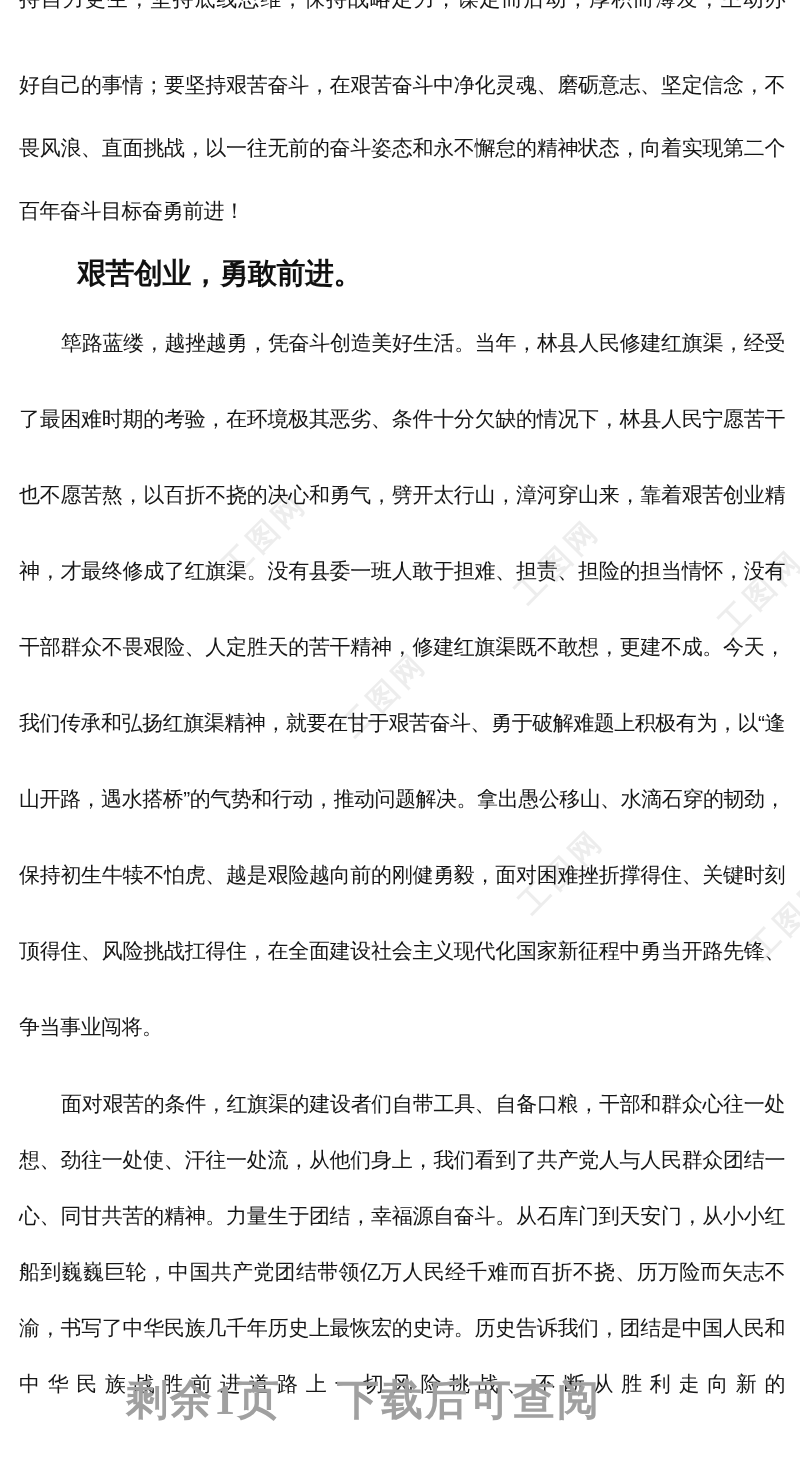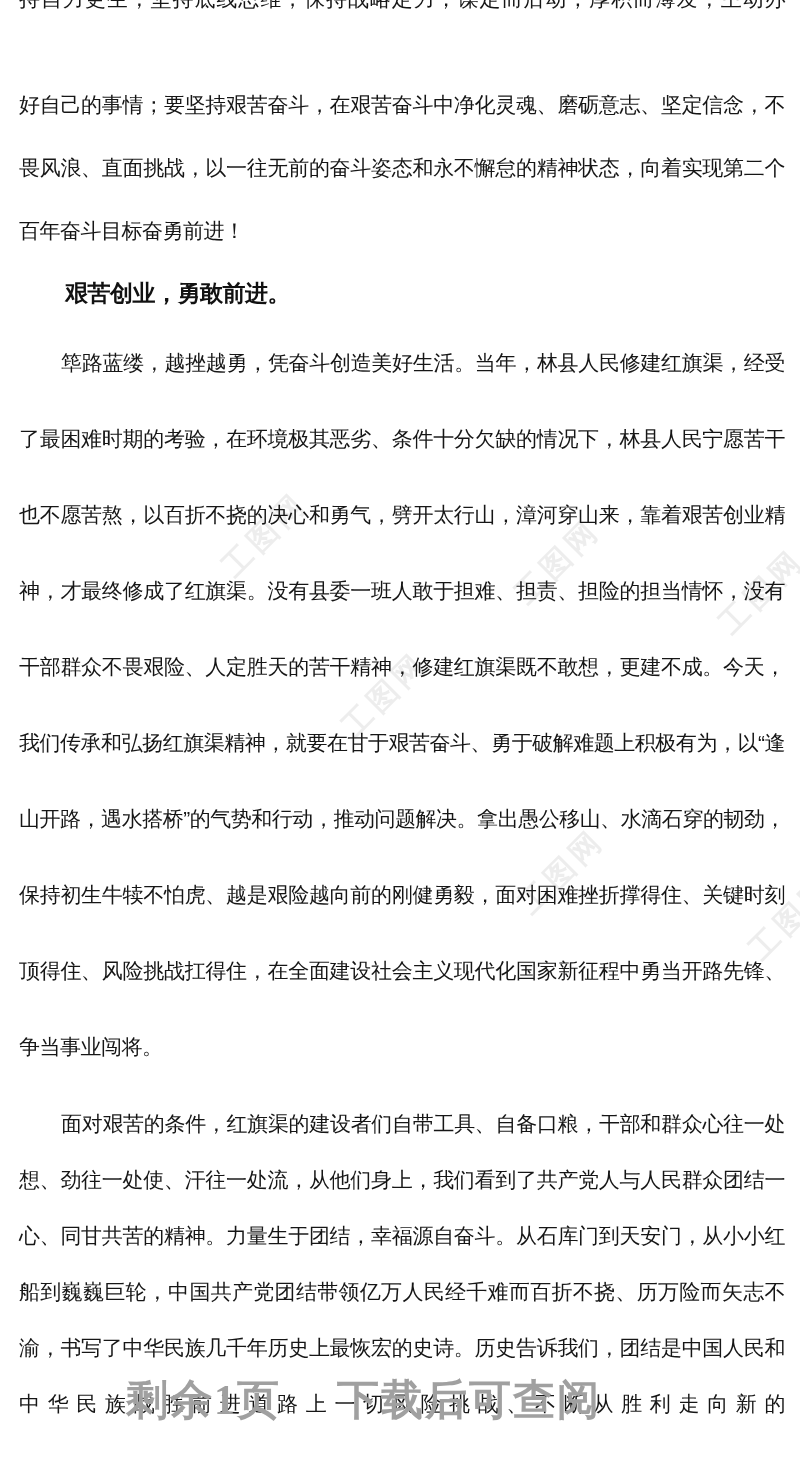--- a/index.html
+++ b/index.html
@@ -37,7 +37,7 @@
     text-align-last: justify;
   }
 
-  .flow { padding-top: 73px; }
+  .flow { padding-top: 53px; }
 
   p.body {
     margin: 0;

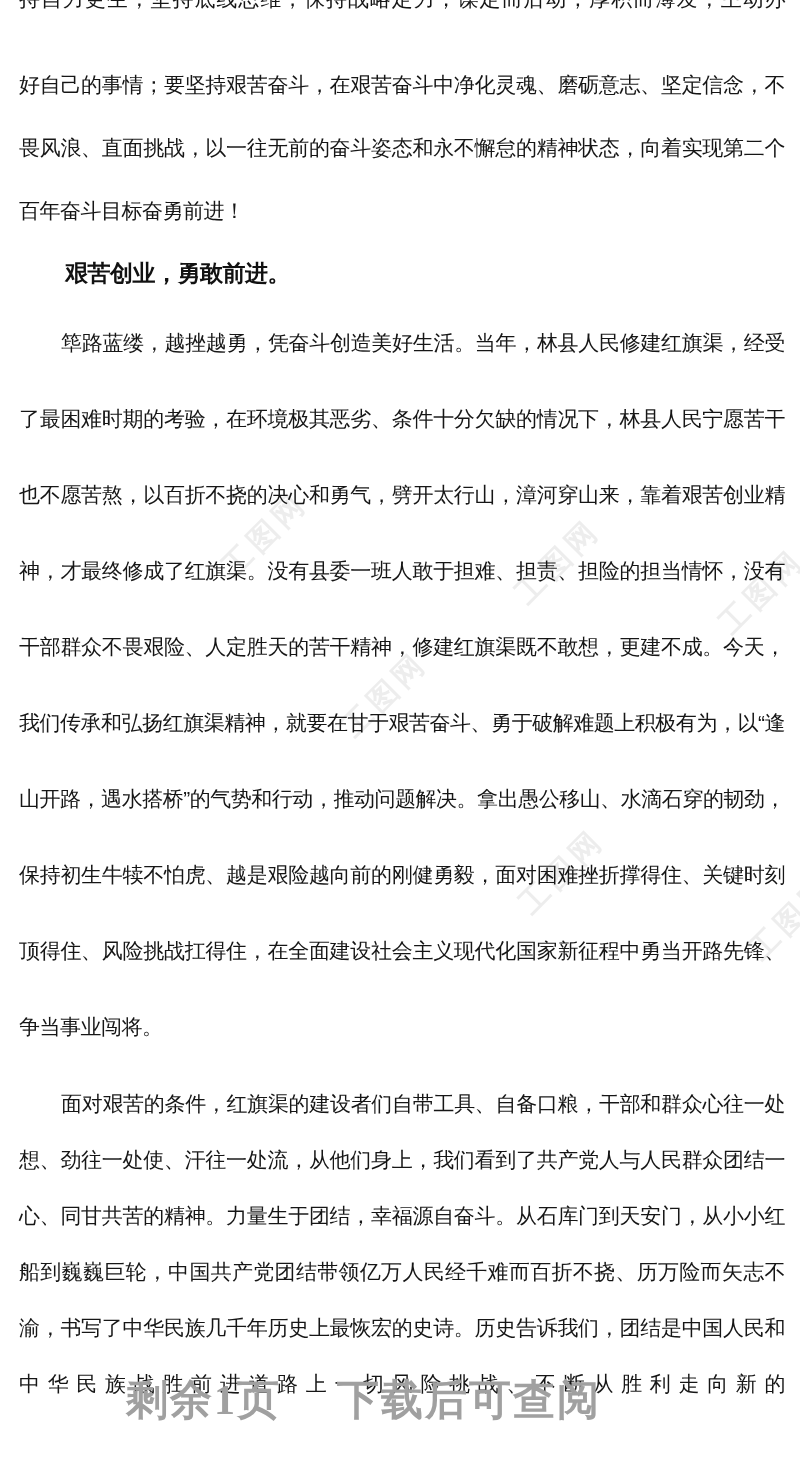--- a/index.html
+++ b/index.html
@@ -54,7 +54,7 @@
 
   h2.heading {
     margin: 0;
-    font-size: 23px;
+    font-size: 29px;
     line-height: 63px;
     font-weight: bold;
     text-indent: 2em;

